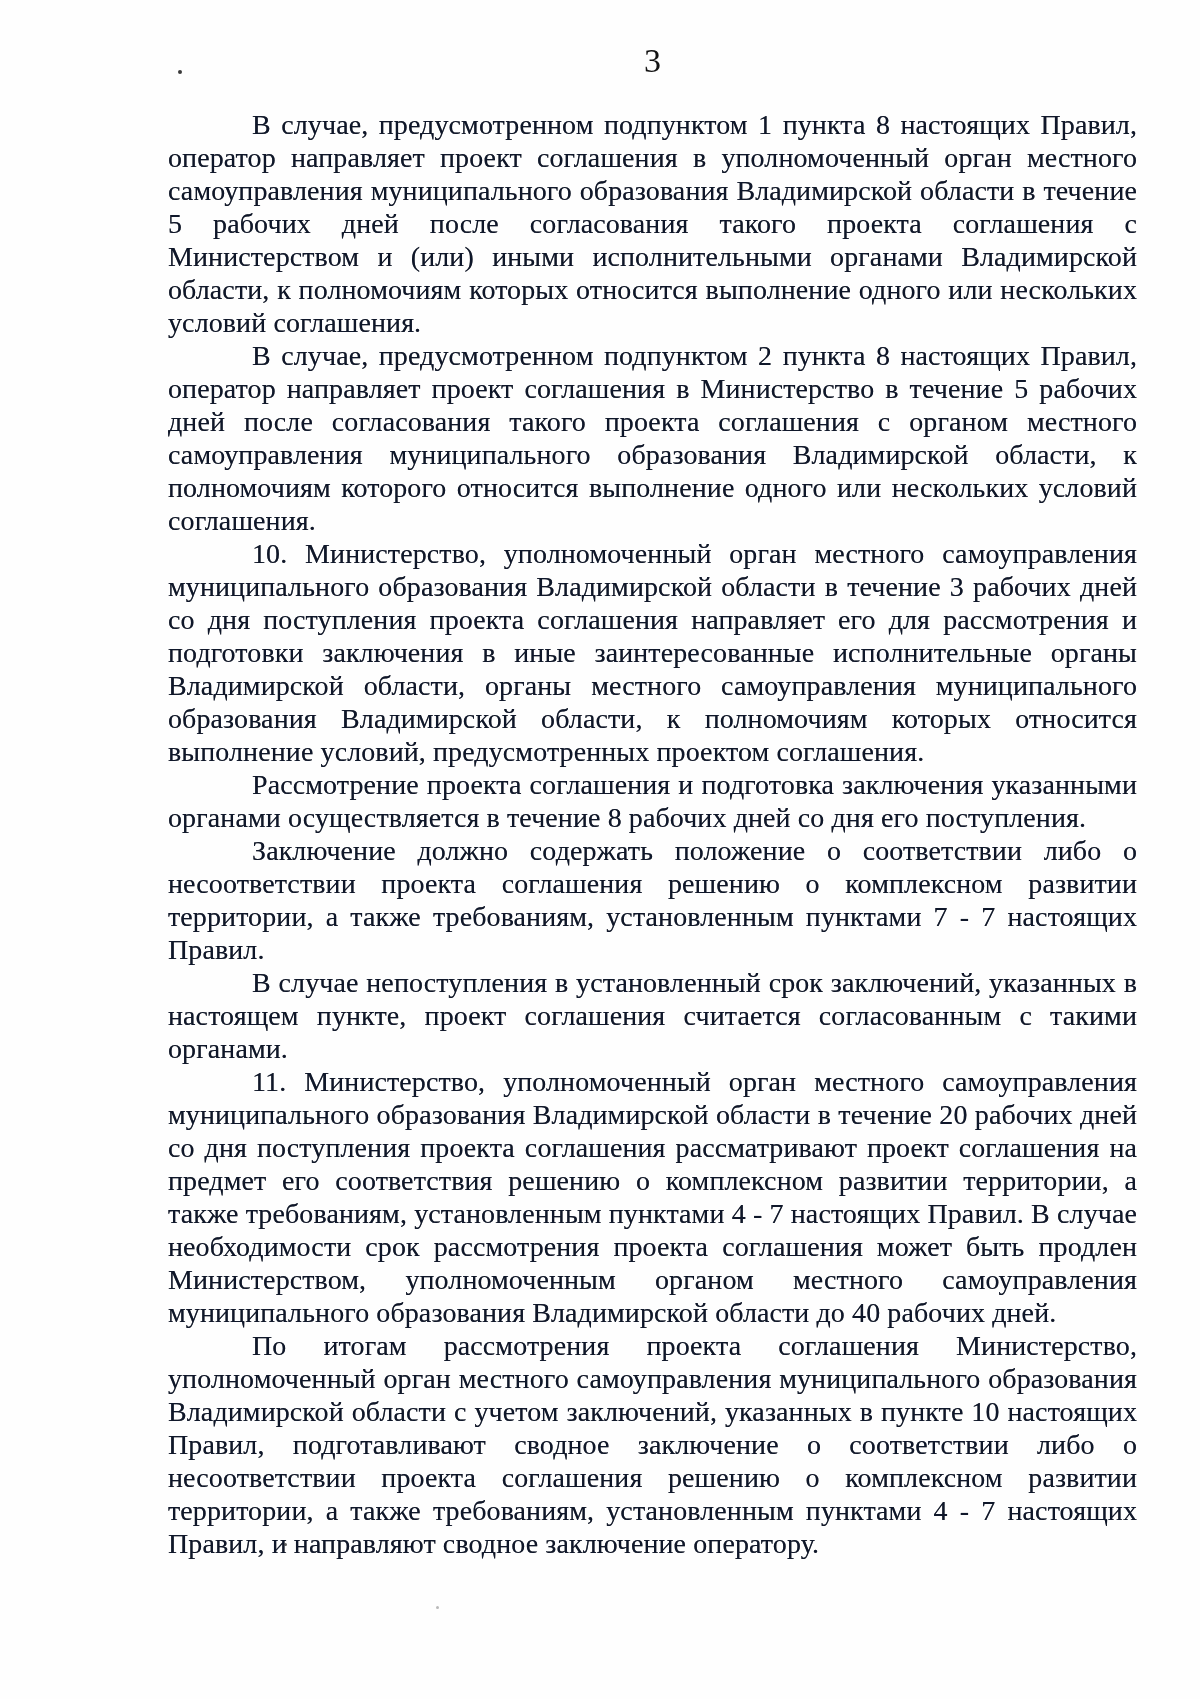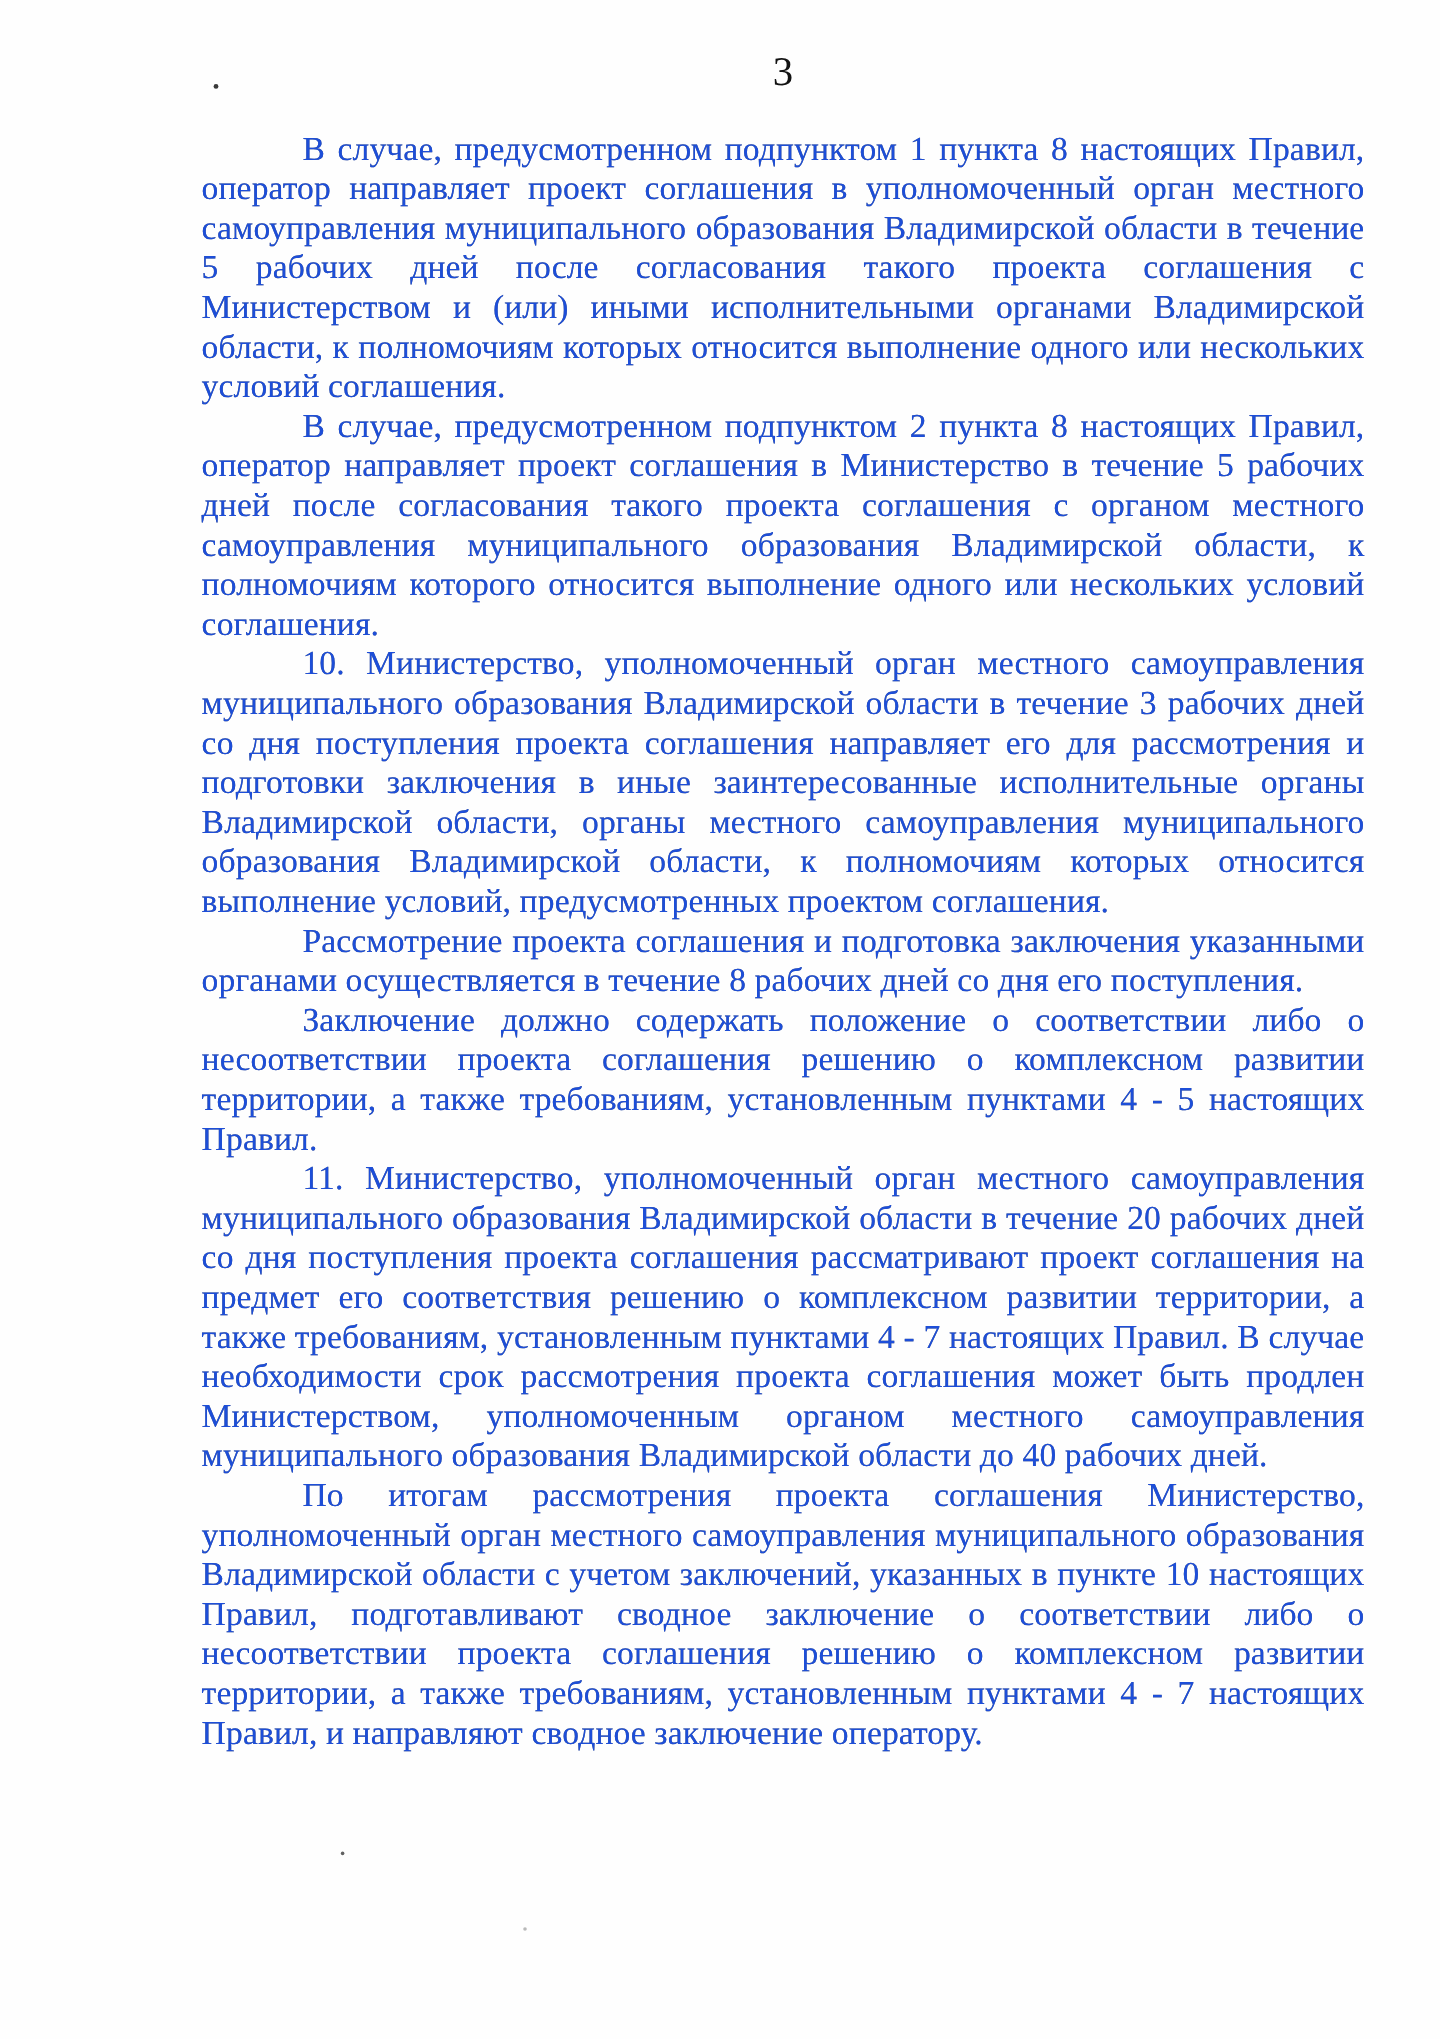--- a/index.html
+++ b/index.html
@@ -37,7 +37,7 @@
     text-justify: inter-word;
     letter-spacing: 0.1px;
     hyphens: none;
-    color: #1d4ed8;
+    color: #0f172a;
     
     text-shadow: 0 0 0.45px rgba(0,0,0,0.55);
   }

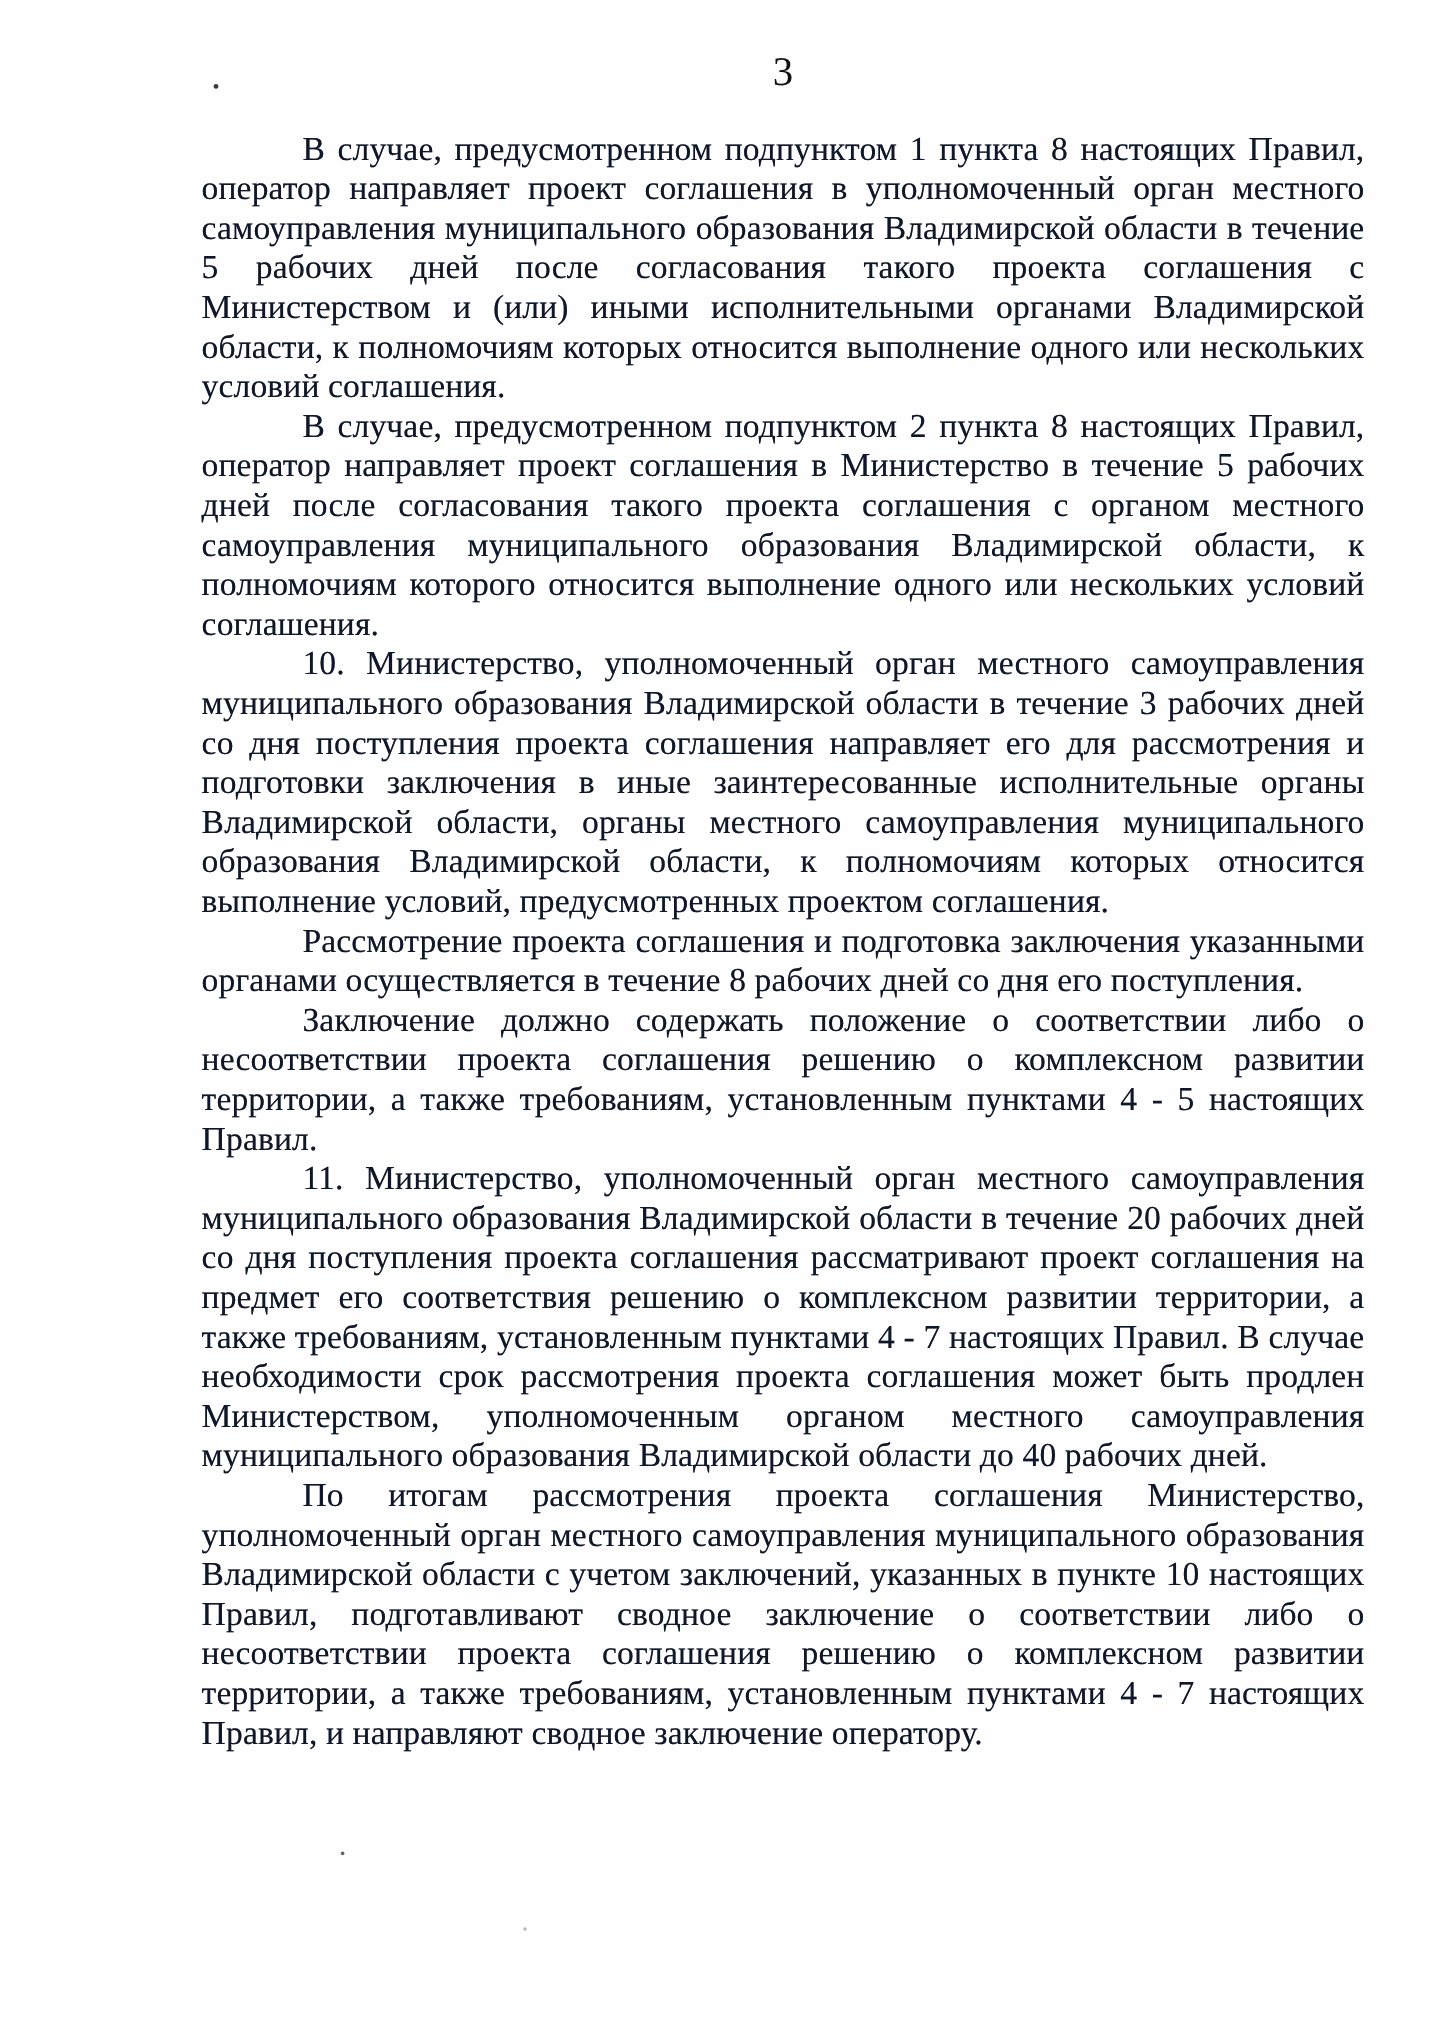--- a/index.html
+++ b/index.html
@@ -67,7 +67,7 @@
     <p>В случае, предусмотренном подпунктом 2 пункта 8 настоящих Правил, оператор направляет проект соглашения в Министерство в течение 5 рабочих дней после согласования такого проекта соглашения с органом местного самоуправления муниципального образования Владимирской области, к полномочиям которого относится выполнение одного или нескольких условий соглашения.</p>
     <p>10. Министерство, уполномоченный орган местного самоуправления муниципального образования Владимирской области в течение 3 рабочих дней со дня поступления проекта соглашения направляет его для рассмотрения и подготовки заключения в иные заинтересованные исполнительные органы Владимирской области, органы местного самоуправления муниципального образования Владимирской области, к полномочиям которых относится выполнение условий, предусмотренных проектом соглашения.</p>
     <p>Рассмотрение проекта соглашения и подготовка заключения указанными органами осуществляется в течение 8 рабочих дней со дня его поступления.</p>
-    <p>Заключение должно содержать положение о соответствии либо о несоответствии проекта соглашения решению о комплексном развитии территории, а также требованиям, установленным пунктами 4 - 5 настоящих Правил.</p>
+    <p>Заключение должно содержать положение о соответствии либо о несоответствии проекта соглашения решению о комплексном развитии территории, а также требованиям, установленным пунктами 7 - 7 настоящих Правил.</p>
     <p>11. Министерство, уполномоченный орган местного самоуправления муниципального образования Владимирской области в течение 20 рабочих дней со дня поступления проекта соглашения рассматривают проект соглашения на предмет его соответствия решению о комплексном развитии территории, а также требованиям, установленным пунктами 4 - 7 настоящих Правил. В случае необходимости срок рассмотрения проекта соглашения может быть продлен Министерством, уполномоченным органом местного самоуправления муниципального образования Владимирской области до 40 рабочих дней.</p>
     <p>По итогам рассмотрения проекта соглашения Министерство, уполномоченный орган местного самоуправления муниципального образования Владимирской области с учетом заключений, указанных в пункте 10 настоящих Правил, подготавливают сводное заключение о соответствии либо о несоответствии проекта соглашения решению о комплексном развитии территории, а также требованиям, установленным пунктами 4 - 7 настоящих Правил, и направляют сводное заключение оператору.</p>
   </div>

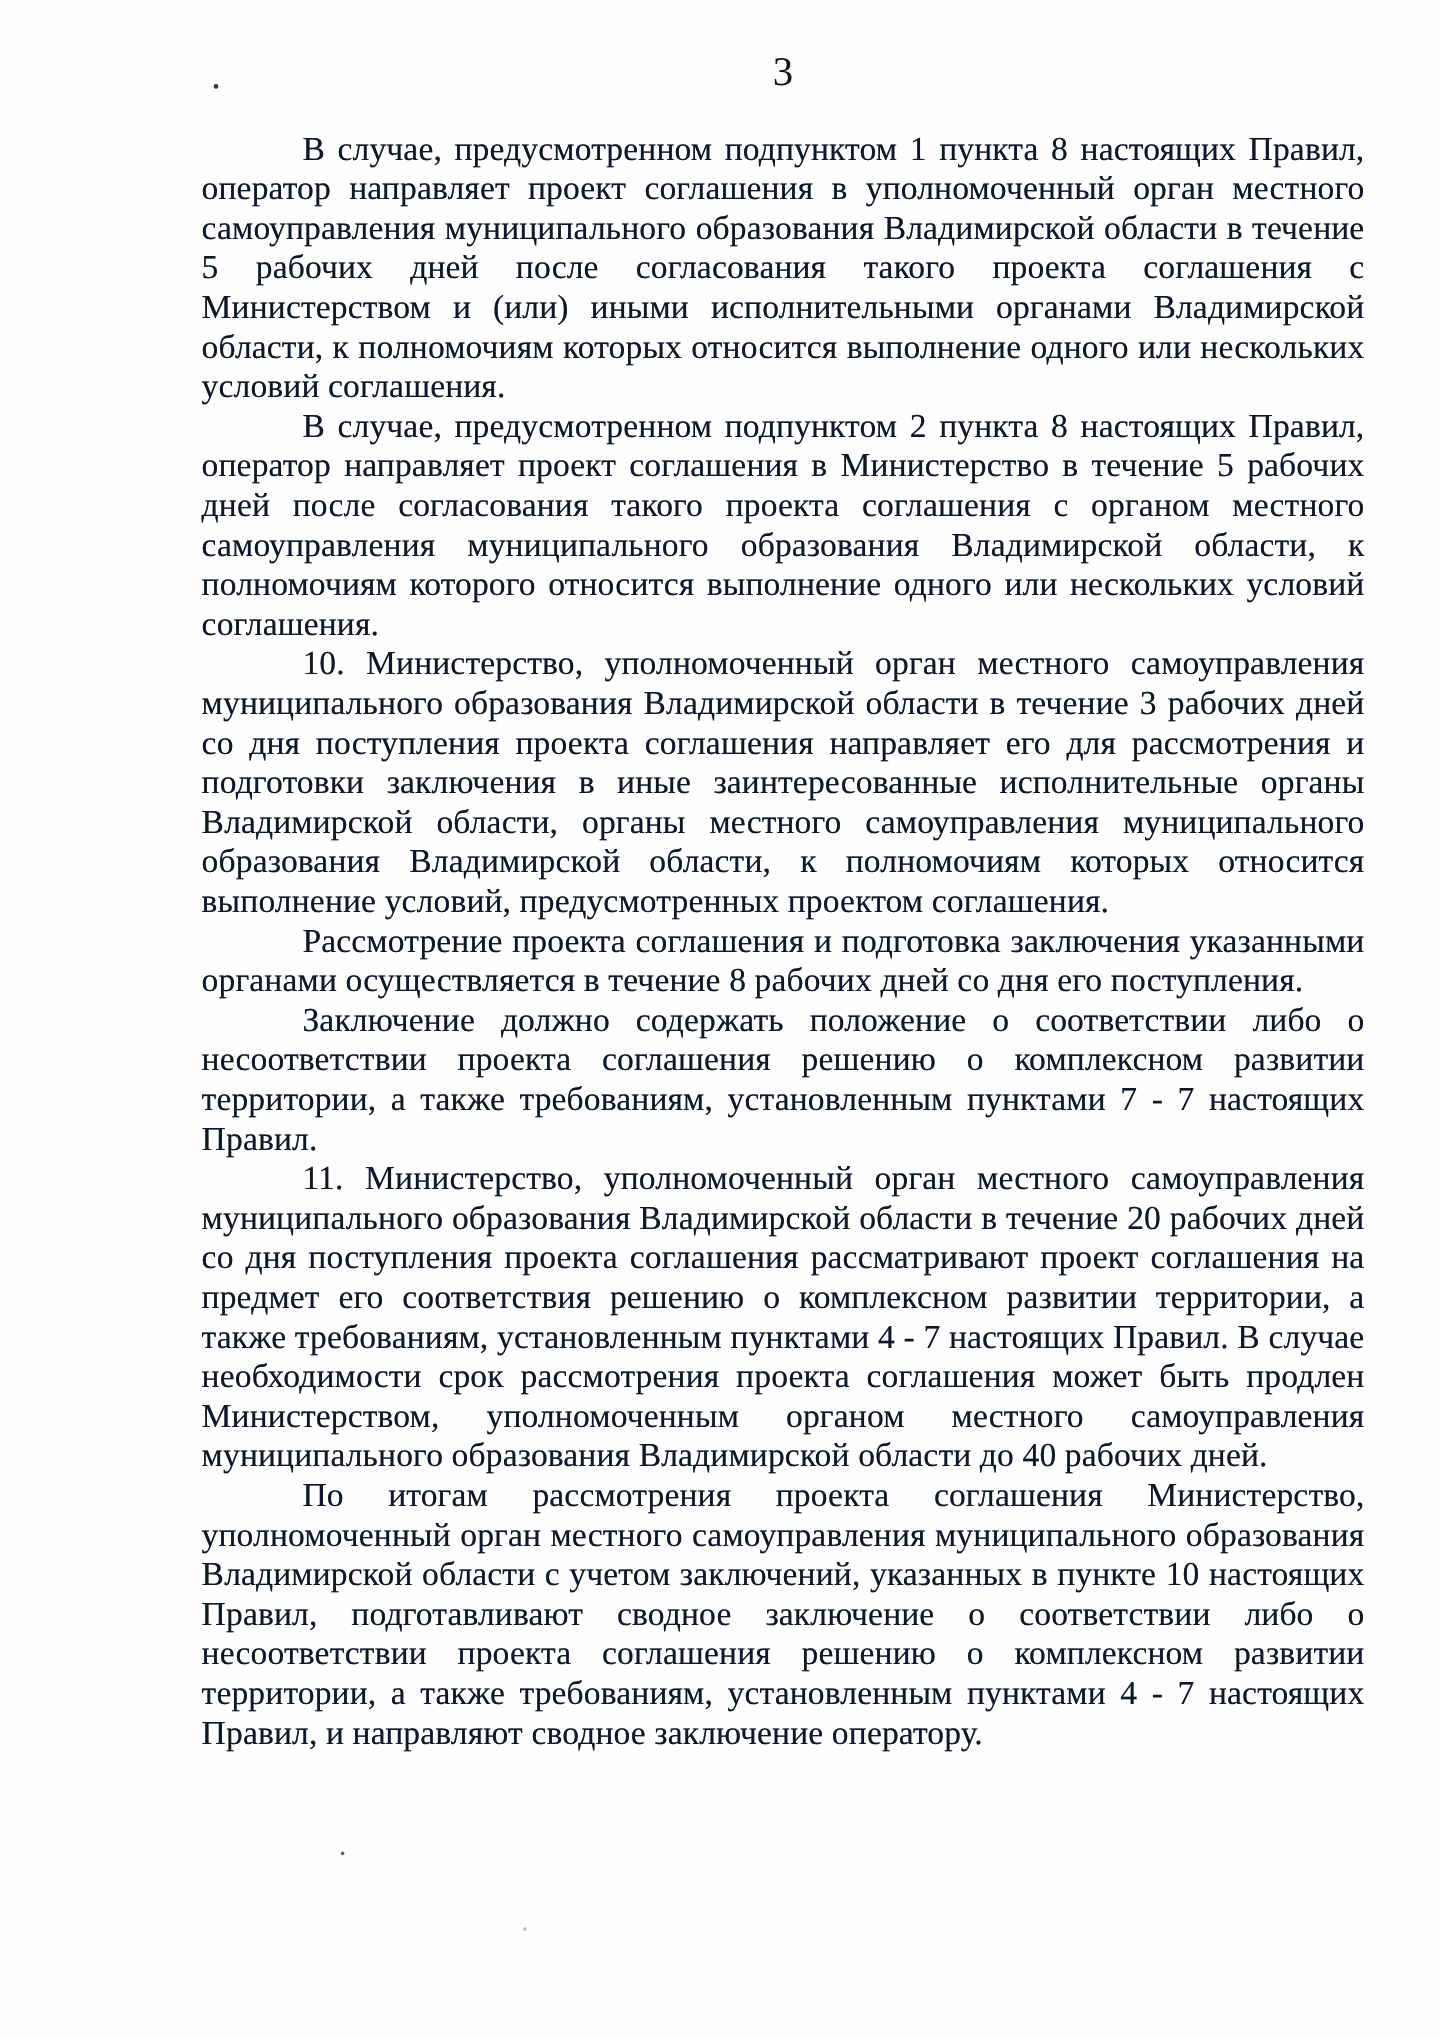--- a/index.html
+++ b/index.html
@@ -68,6 +68,7 @@
     <p>10. Министерство, уполномоченный орган местного самоуправления муниципального образования Владимирской области в течение 3 рабочих дней со дня поступления проекта соглашения направляет его для рассмотрения и подготовки заключения в иные заинтересованные исполнительные органы Владимирской области, органы местного самоуправления муниципального образования Владимирской области, к полномочиям которых относится выполнение условий, предусмотренных проектом соглашения.</p>
     <p>Рассмотрение проекта соглашения и подготовка заключения указанными органами осуществляется в течение 8 рабочих дней со дня его поступления.</p>
     <p>Заключение должно содержать положение о соответствии либо о несоответствии проекта соглашения решению о комплексном развитии территории, а также требованиям, установленным пунктами 7 - 7 настоящих Правил.</p>
+    <p>В случае непоступления в установленный срок заключений, указанных в настоящем пункте, проект соглашения считается согласованным с такими органами.</p>
     <p>11. Министерство, уполномоченный орган местного самоуправления муниципального образования Владимирской области в течение 20 рабочих дней со дня поступления проекта соглашения рассматривают проект соглашения на предмет его соответствия решению о комплексном развитии территории, а также требованиям, установленным пунктами 4 - 7 настоящих Правил. В случае необходимости срок рассмотрения проекта соглашения может быть продлен Министерством, уполномоченным органом местного самоуправления муниципального образования Владимирской области до 40 рабочих дней.</p>
     <p>По итогам рассмотрения проекта соглашения Министерство, уполномоченный орган местного самоуправления муниципального образования Владимирской области с учетом заключений, указанных в пункте 10 настоящих Правил, подготавливают сводное заключение о соответствии либо о несоответствии проекта соглашения решению о комплексном развитии территории, а также требованиям, установленным пунктами 4 - 7 настоящих Правил, и направляют сводное заключение оператору.</p>
   </div>

